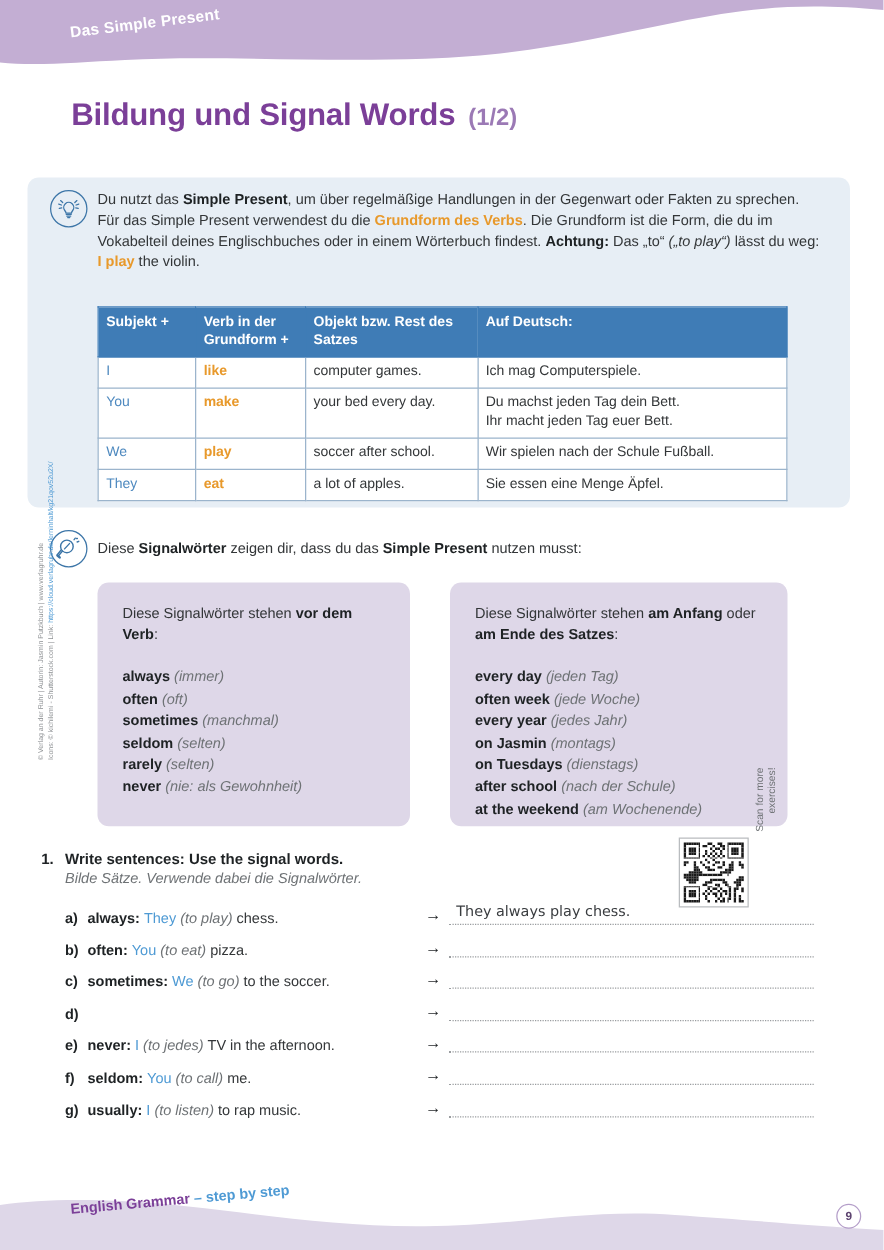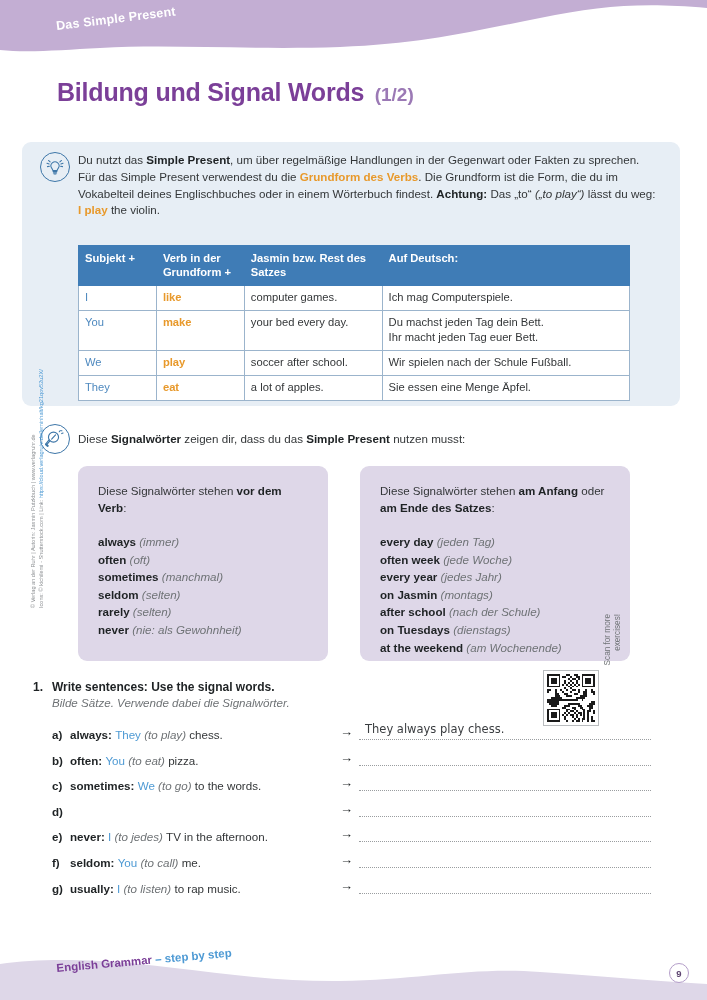--- a/index.html
+++ b/index.html
@@ -215,7 +215,7 @@
       <tr>
         <th class="col-subj">Subjekt +</th>
         <th class="col-verb" style="color:#fff;font-weight:700">Verb in der Grundform +</th>
-        <th class="col-obj">Jasmin bzw. Rest des Satzes</th>
+        <th class="col-obj">Objekt bzw. Rest des Satzes</th>
         <th class="col-de">Auf Deutsch:</th>
       </tr>
     </thead>

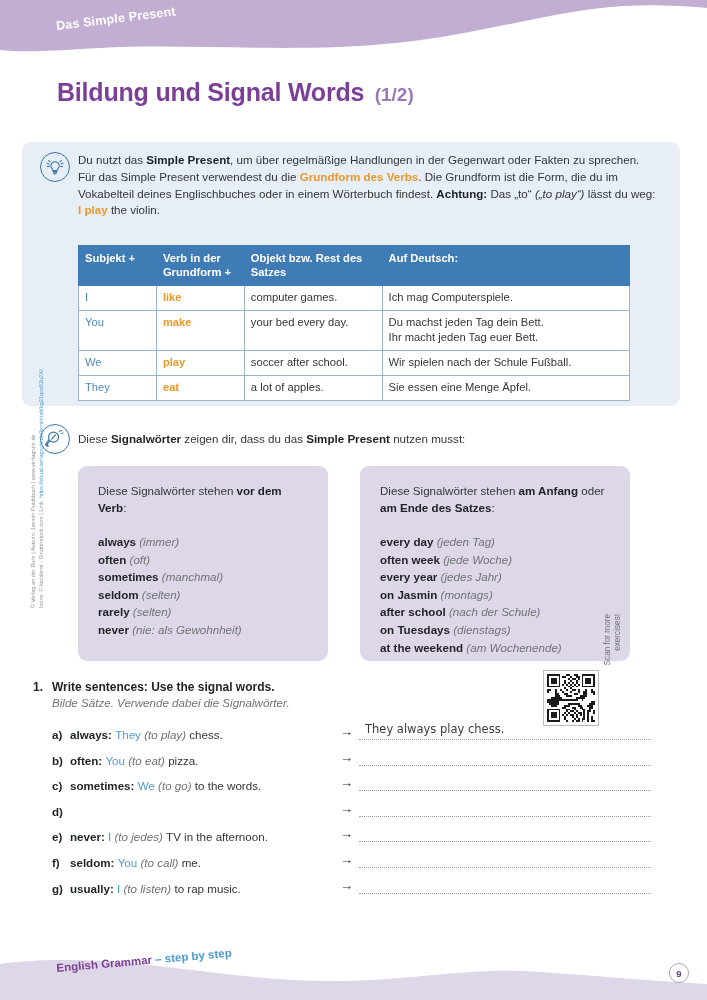--- a/index.html
+++ b/index.html
@@ -289,8 +289,8 @@
         <li><b>often week</b><i> (jede Woche)</i></li>
         <li><b>every year</b><i> (jedes Jahr)</i></li>
         <li><b>on Jasmin</b><i> (montags)</i></li>
+        <li><b>on Tuesdays</b><i> (dienstags)</i></li>
         <li><b>after school</b><i> (nach der Schule)</i></li>
-        <li><b>on Tuesdays</b><i> (dienstags)</i></li>
         <li><b>at the weekend</b><i> (am Wochenende)</i></li>
       </ul>
   </div>

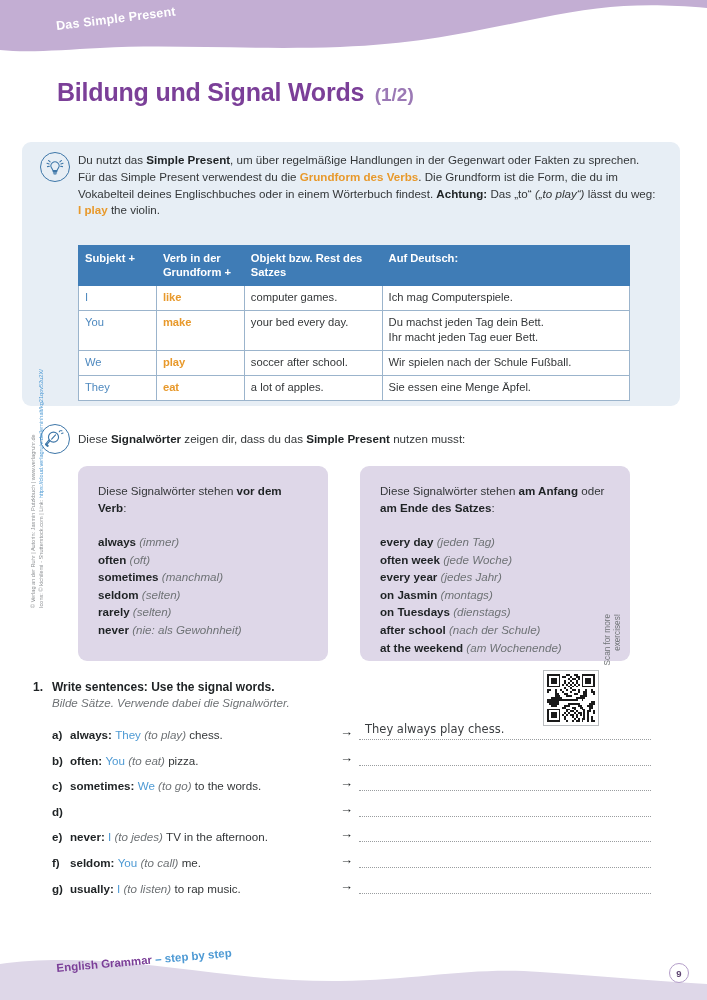--- a/index.html
+++ b/index.html
@@ -946,7 +946,7 @@
       </div>
       <div class="ex-item">
         <span class="lt">c)</span>
-        <span class="body"><b>sometimes: </b><span class="pron">We </span><span class="verb">(to go) </span><span>to the words.</span></span>
+        <span class="body"><b>sometimes: </b><span class="pron">We </span><span class="verb">(to go) </span><span>to the soccer.</span></span>
       </div>
       <div class="ex-item">
         <span class="lt">d)</span>

